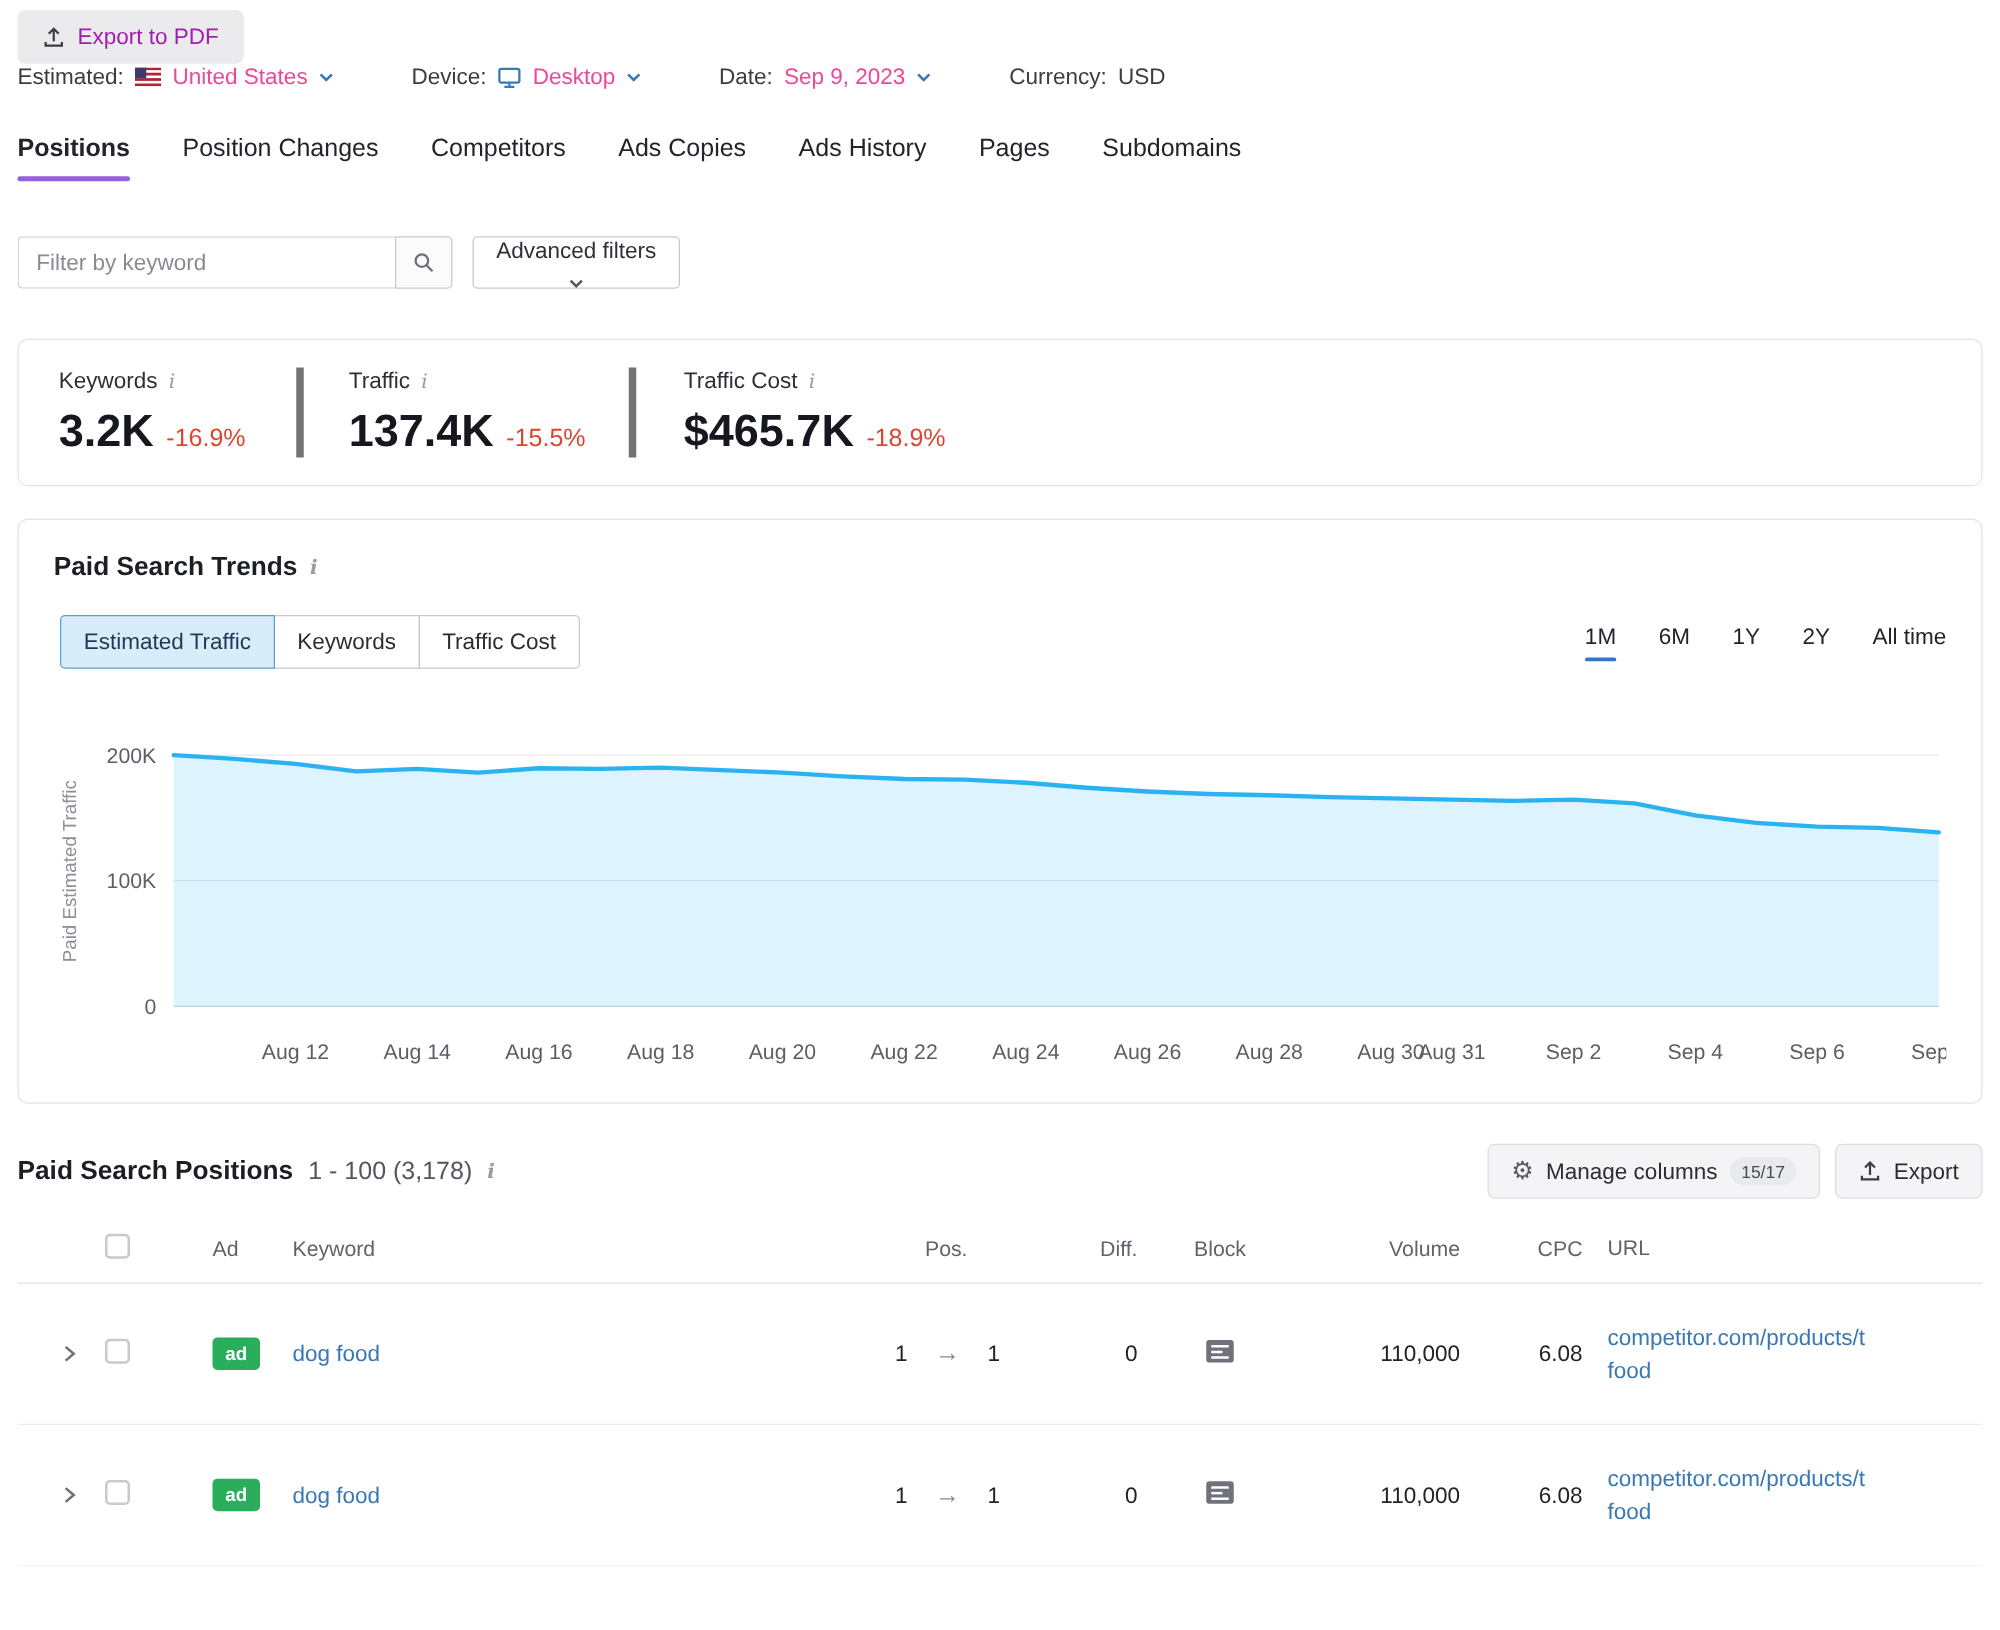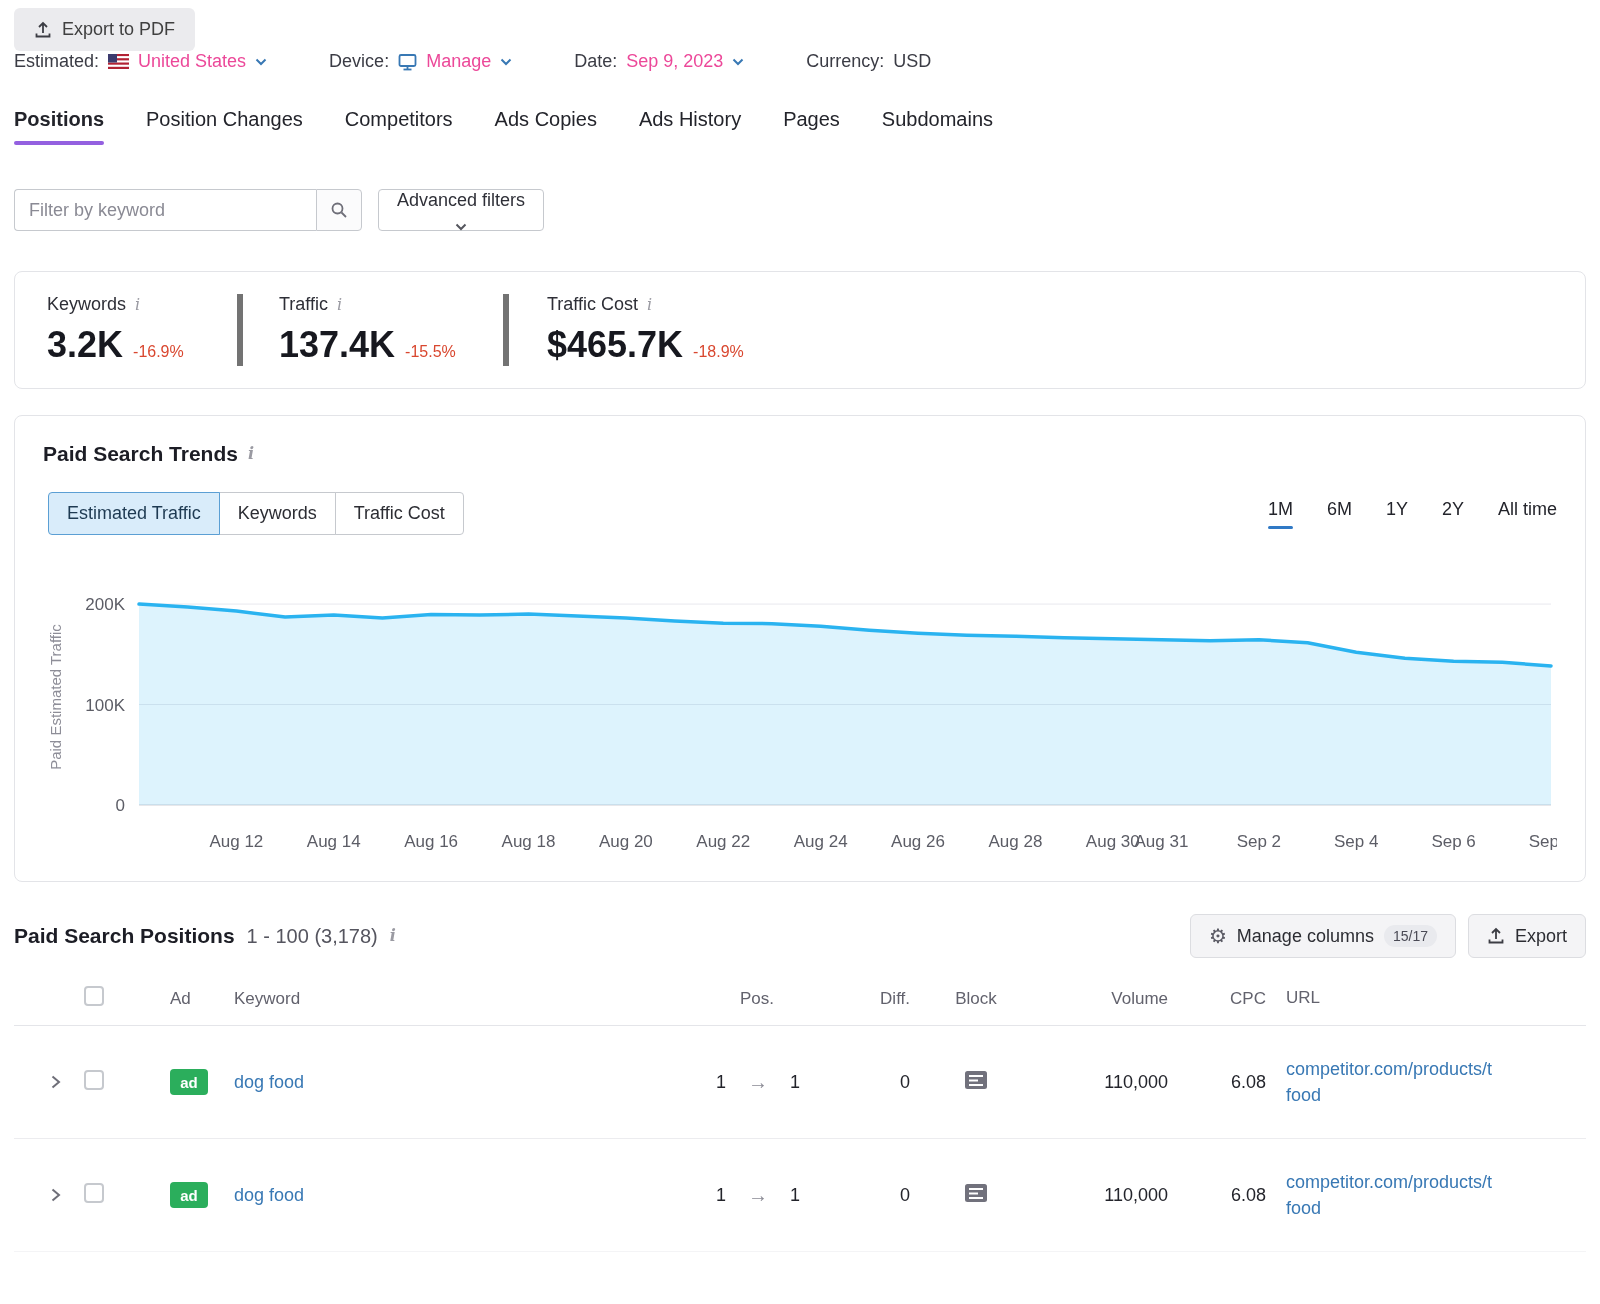--- a/index.html
+++ b/index.html
@@ -23,7 +23,7 @@
   .btn-gray {
     display: flex; align-items: center; gap: 10px;
     background: #ebebee; border: none; border-radius: 6px;
-    padding: 11px 20px; font-size: 18px; color: #404040; cursor: pointer;
+    padding: 11px 20px; font-size: 18px; color: #a21caf; cursor: pointer;
     font-family: "Liberation Sans", sans-serif;
   }
 

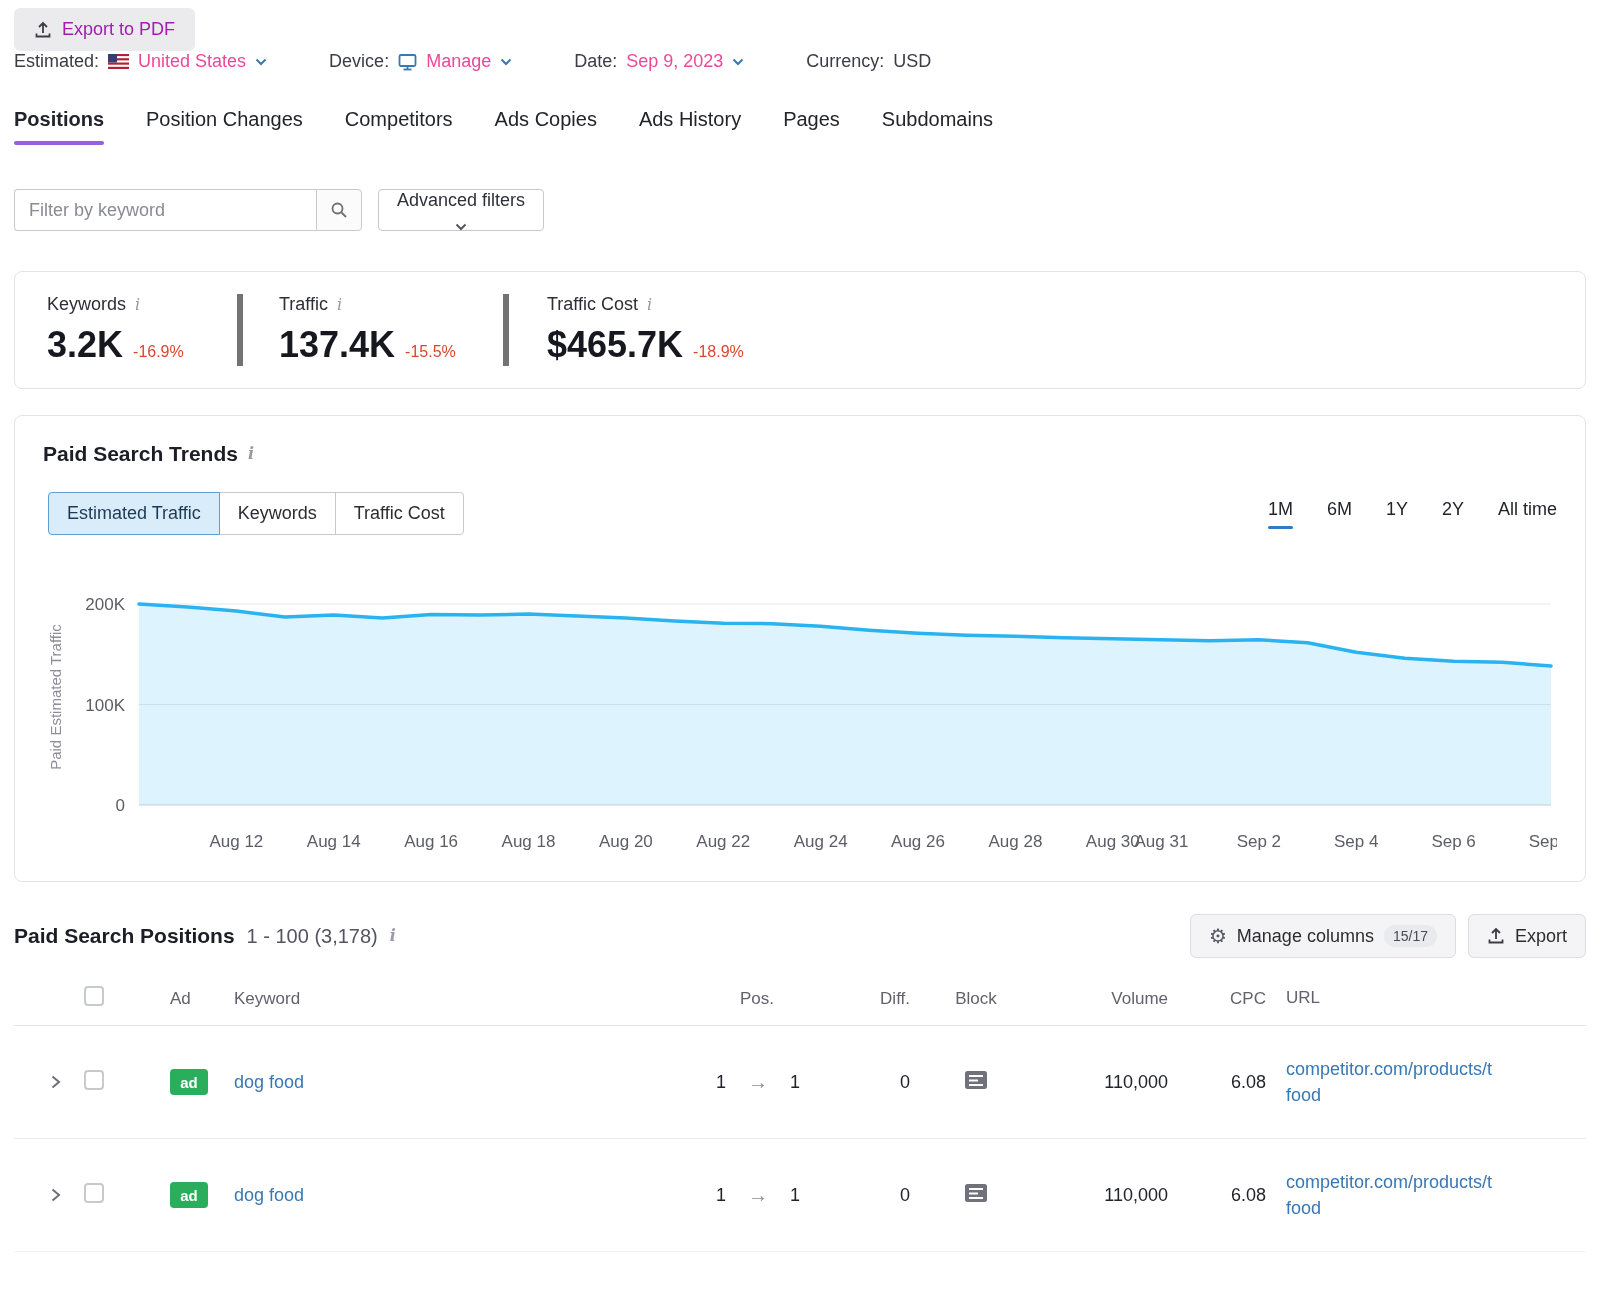--- a/index.html
+++ b/index.html
@@ -179,7 +179,7 @@
           <line x1="5.5" y1="16.5" x2="13.5" y2="16.5" stroke="#3878b4" stroke-width="1.8"></line>
         </svg>
     </span>
-    <span class="fvalue">Manage</span>
+    <span class="fvalue">Desktop</span>
     <span>
       <svg class="icon" width="12" height="8" viewBox="0 0 12 8">
           <path d="M1.5 1.5 L6 6 L10.5 1.5" fill="none" stroke="#3878b4" stroke-width="2"></path>

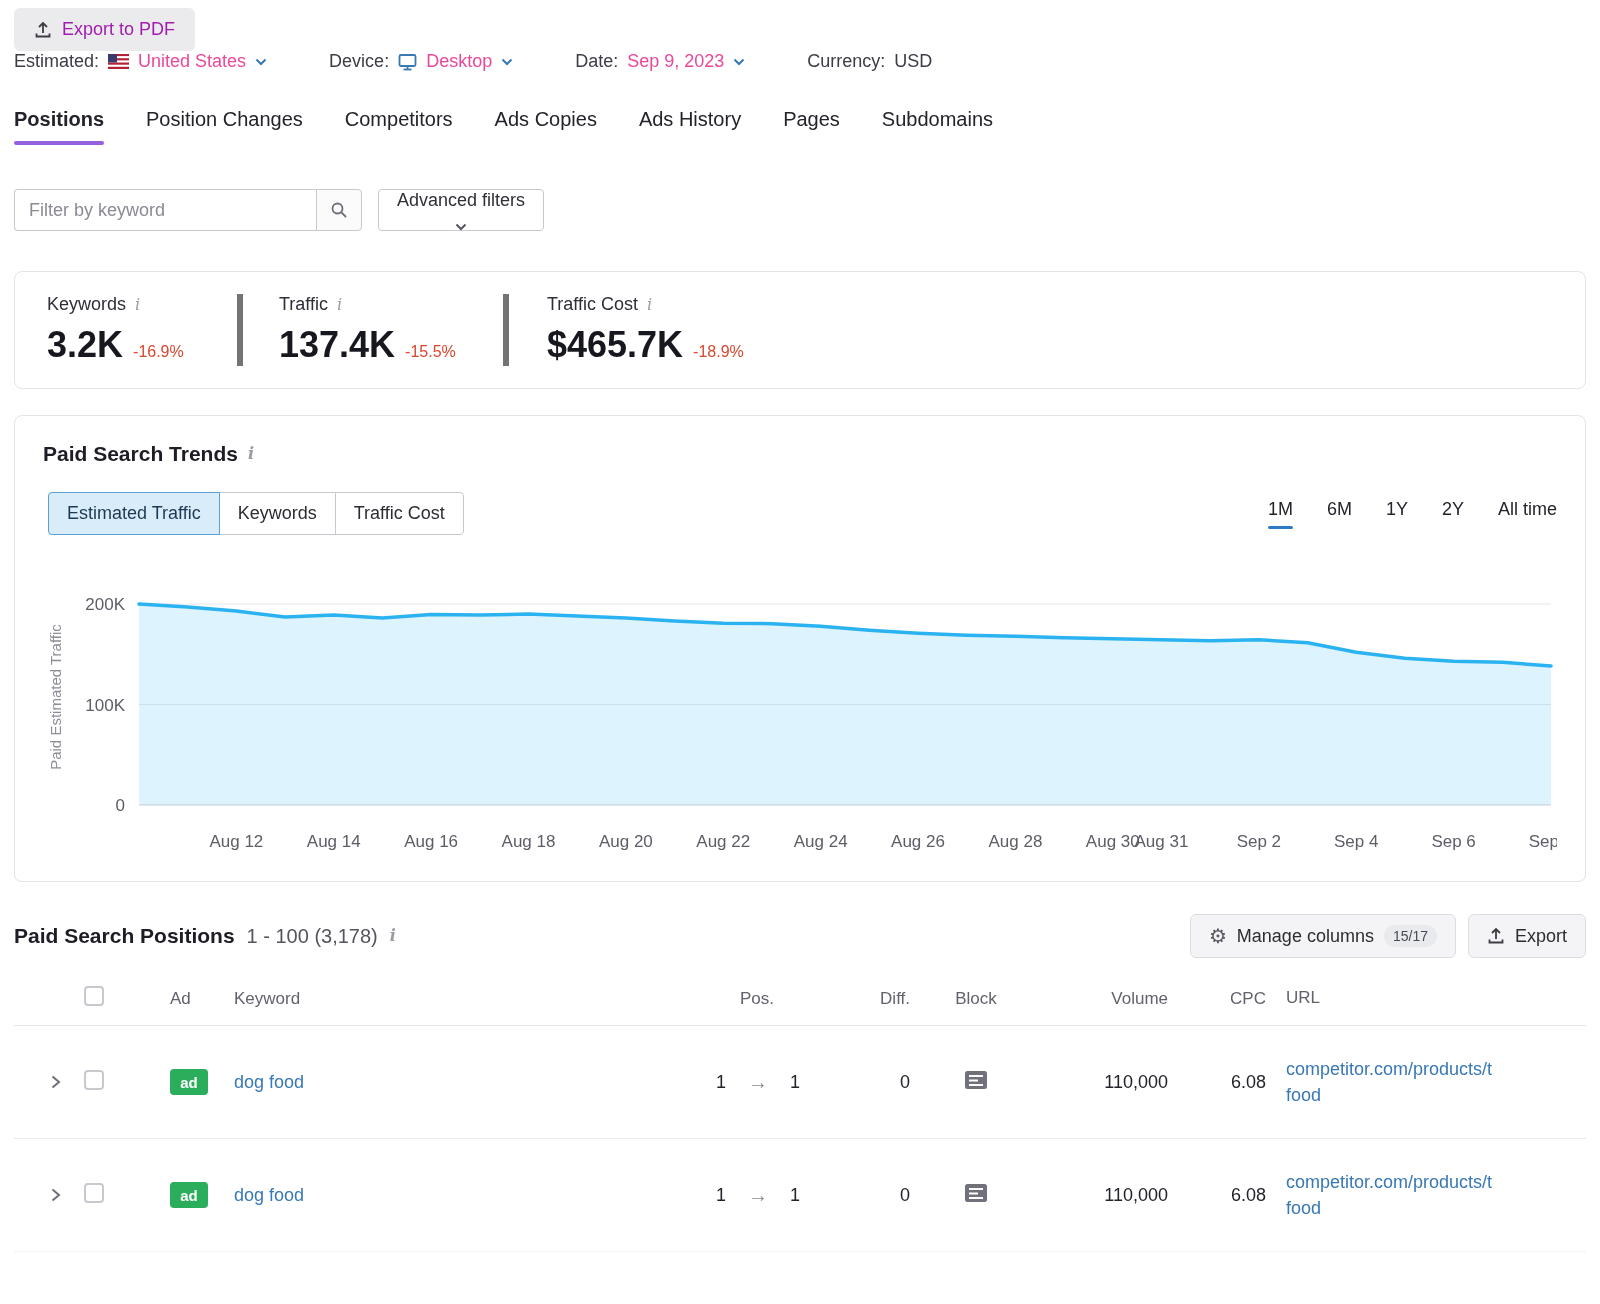--- a/index.html
+++ b/index.html
@@ -67,7 +67,7 @@
   .stat:nth-child(3) { padding-left: 38px; }
   .stat-label { font-size: 18px; color: #2e2f37; display: flex; gap: 9px; align-items: center; margin-bottom: 9px; }
   .stat-value { font-size: 36px; font-weight: 700; color: #17181f; display: flex; align-items: baseline; gap: 10px; }
-  .stat-change { font-size: 16px; color: #d9472f; font-weight: 400; }
+  .stat-change { font-size: 20px; color: #d9472f; font-weight: 400; }
 
   .info { font-family: "DejaVu Serif", serif; font-style: italic; color: #9a9aa2; font-size: 16px; line-height: 1; }
 

